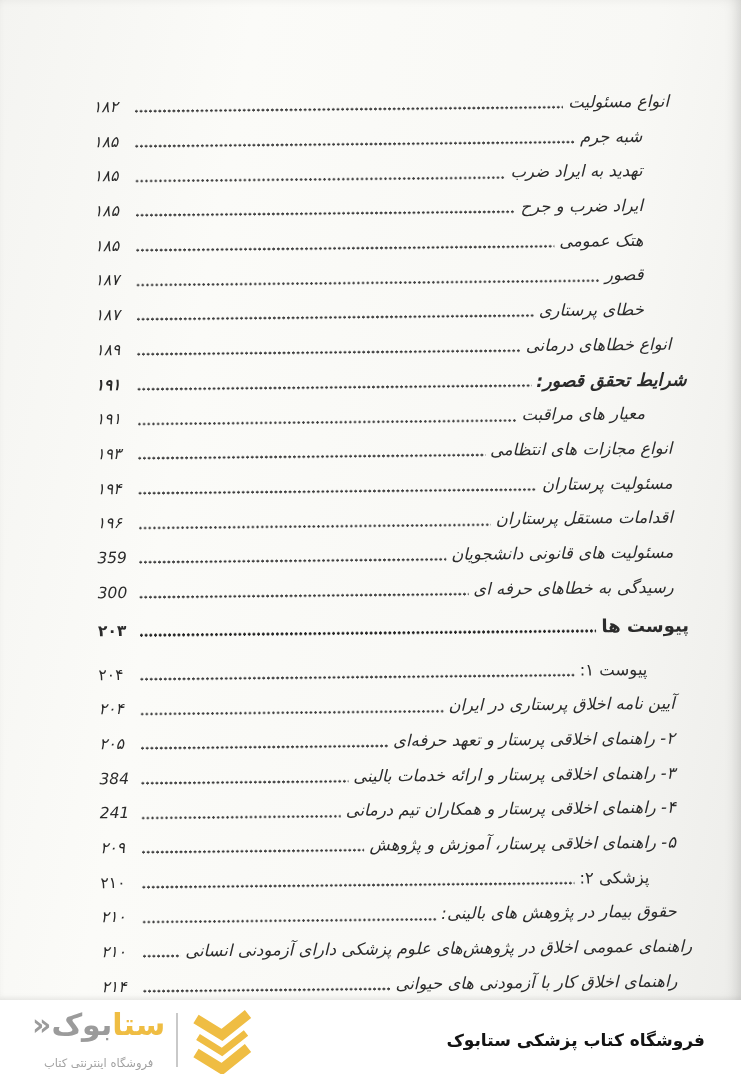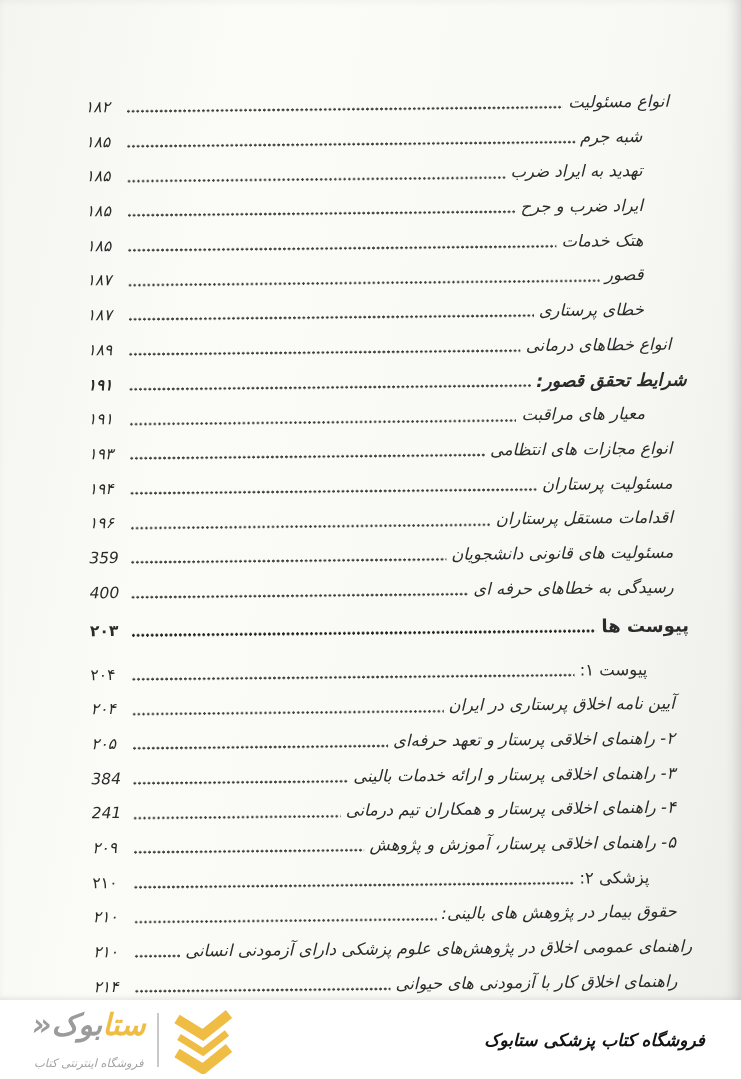--- a/index.html
+++ b/index.html
@@ -38,7 +38,7 @@
     background-image:radial-gradient(circle,var(--leader) 1.05px,transparent 1.4px);
     background-size:4.7px 4.7px;background-repeat:repeat-x;background-position:0 100%;
   }
-  .row .page{flex:0 0 auto;width:36px;text-align:left;font-size:15.5px;}
+  .row .page{flex:0 0 auto;width:36px;text-align:left;font-size:15.5px;margin-left:8px;}
   .v-italic{font-style:italic;}
   .v-bold{font-weight:700;font-size:18px;}
   .v-bold .leader{background-image:radial-gradient(circle,#222 1.25px,transparent 1.55px);}

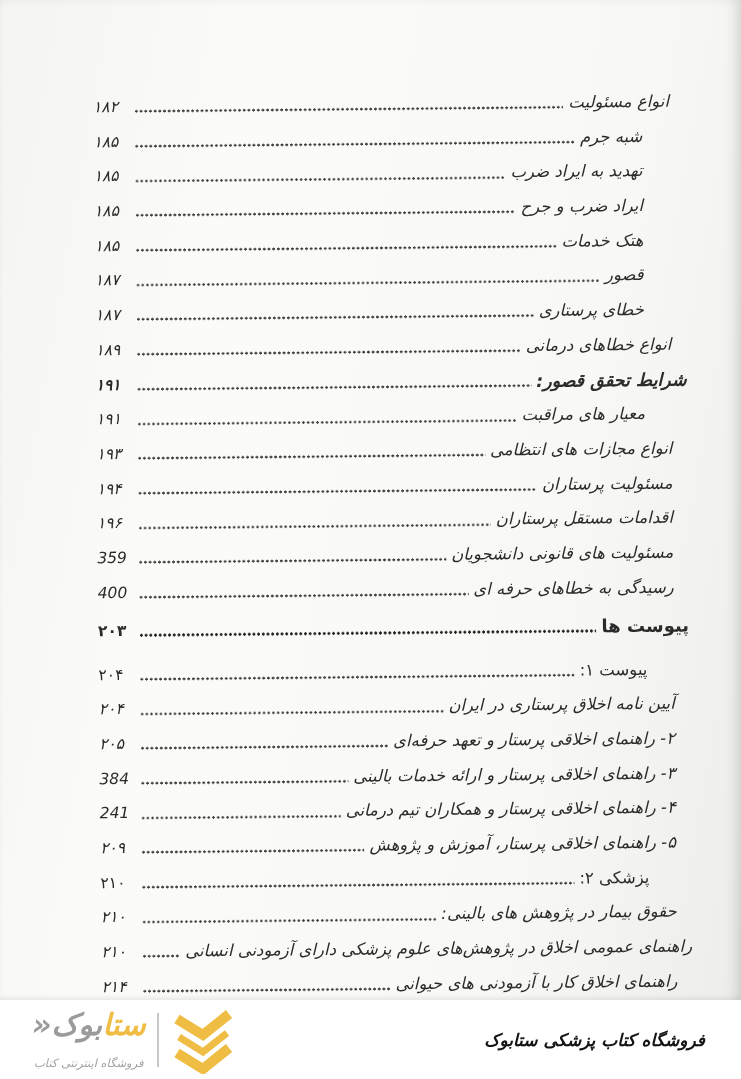--- a/index.html
+++ b/index.html
@@ -99,7 +99,7 @@
     <span class="page">۱۸۵</span>
   </div>
         <div class="row lvl2 v-italic">
-    <span class="title">هتک خدمات</span>
+    <span class="title">هتک عمومی</span>
     <span class="leader"></span>
     <span class="page">۱۸۵</span>
   </div>

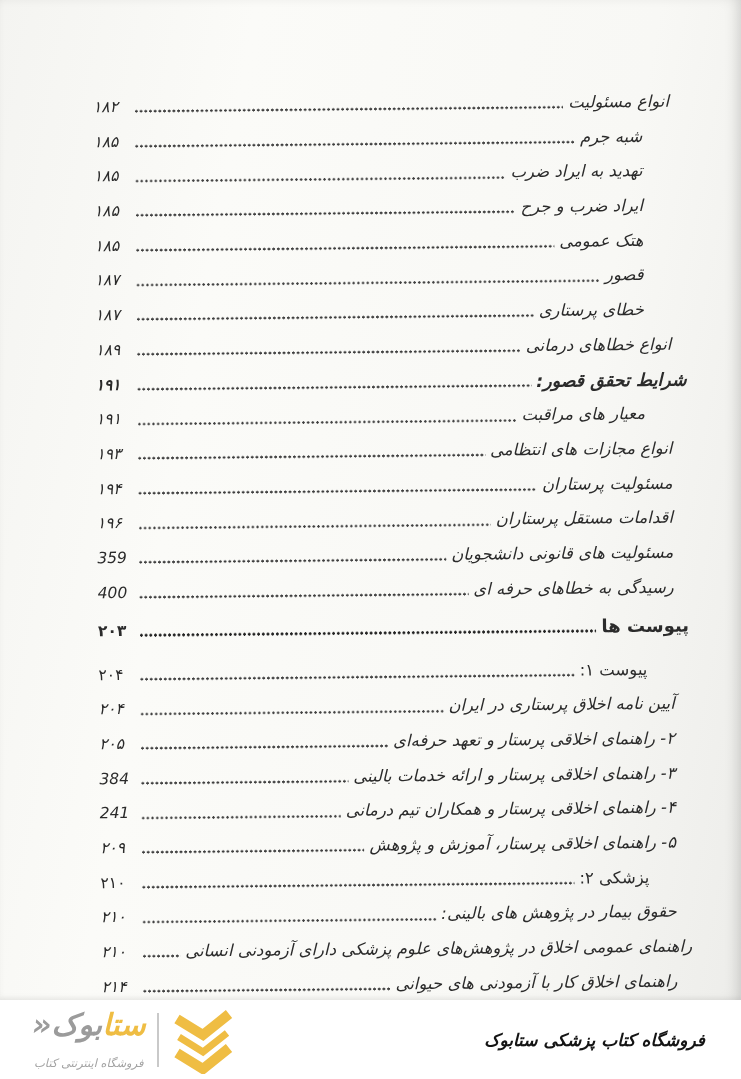--- a/index.html
+++ b/index.html
@@ -151,7 +151,7 @@
         <div class="row lvl1 v-italic">
     <span class="title">رسیدگی به خطاهای حرفه ای</span>
     <span class="leader"></span>
-    <span class="page">400</span>
+    <span class="page">300</span>
   </div>
         <div class="row lvl0 v-bold gap-before gap-after">
     <span class="title">پیوست ها</span>

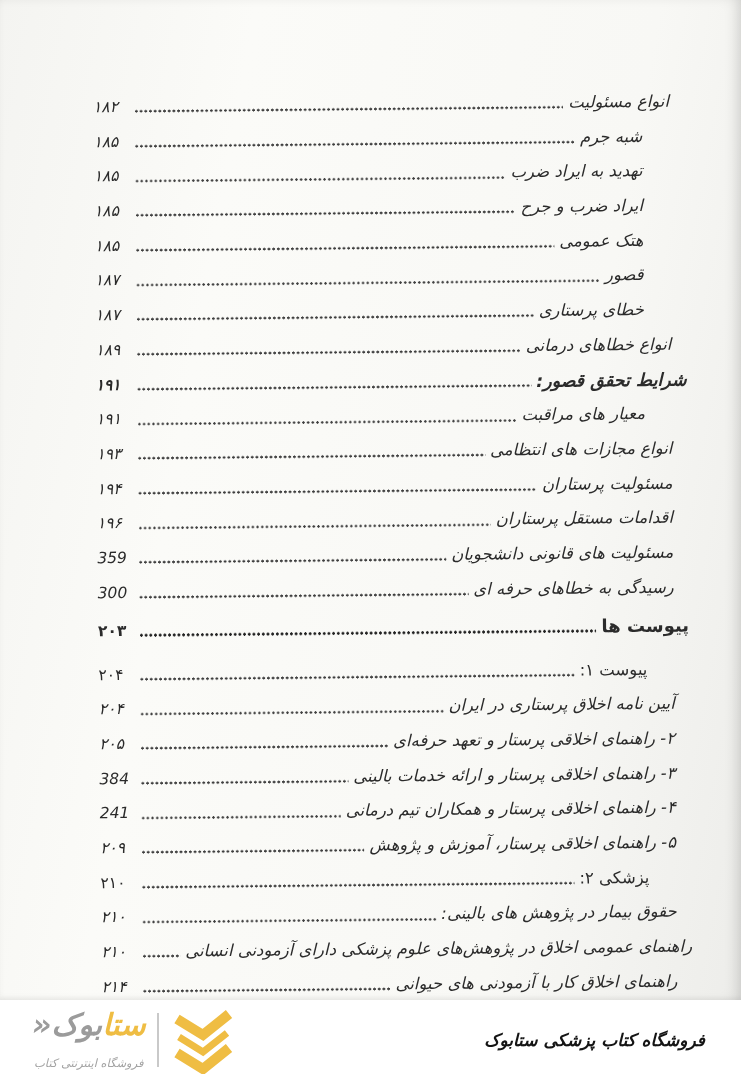--- a/index.html
+++ b/index.html
@@ -54,7 +54,7 @@
   .footer{
     position:absolute;left:0;top:1000px;width:741px;height:79px;background:#ffffff;
     display:flex;align-items:center;justify-content:space-between;
-    padding:0 36px 0 32px;box-shadow:0 -2px 4px rgba(0,0,0,.05);font-style:italic;
+    padding:0 36px 0 32px;box-shadow:0 -2px 4px rgba(0,0,0,.05);
   }
   .logo{display:flex;align-items:center;gap:11px;}
   .logo-textcol{display:flex;flex-direction:column;align-items:center;}

